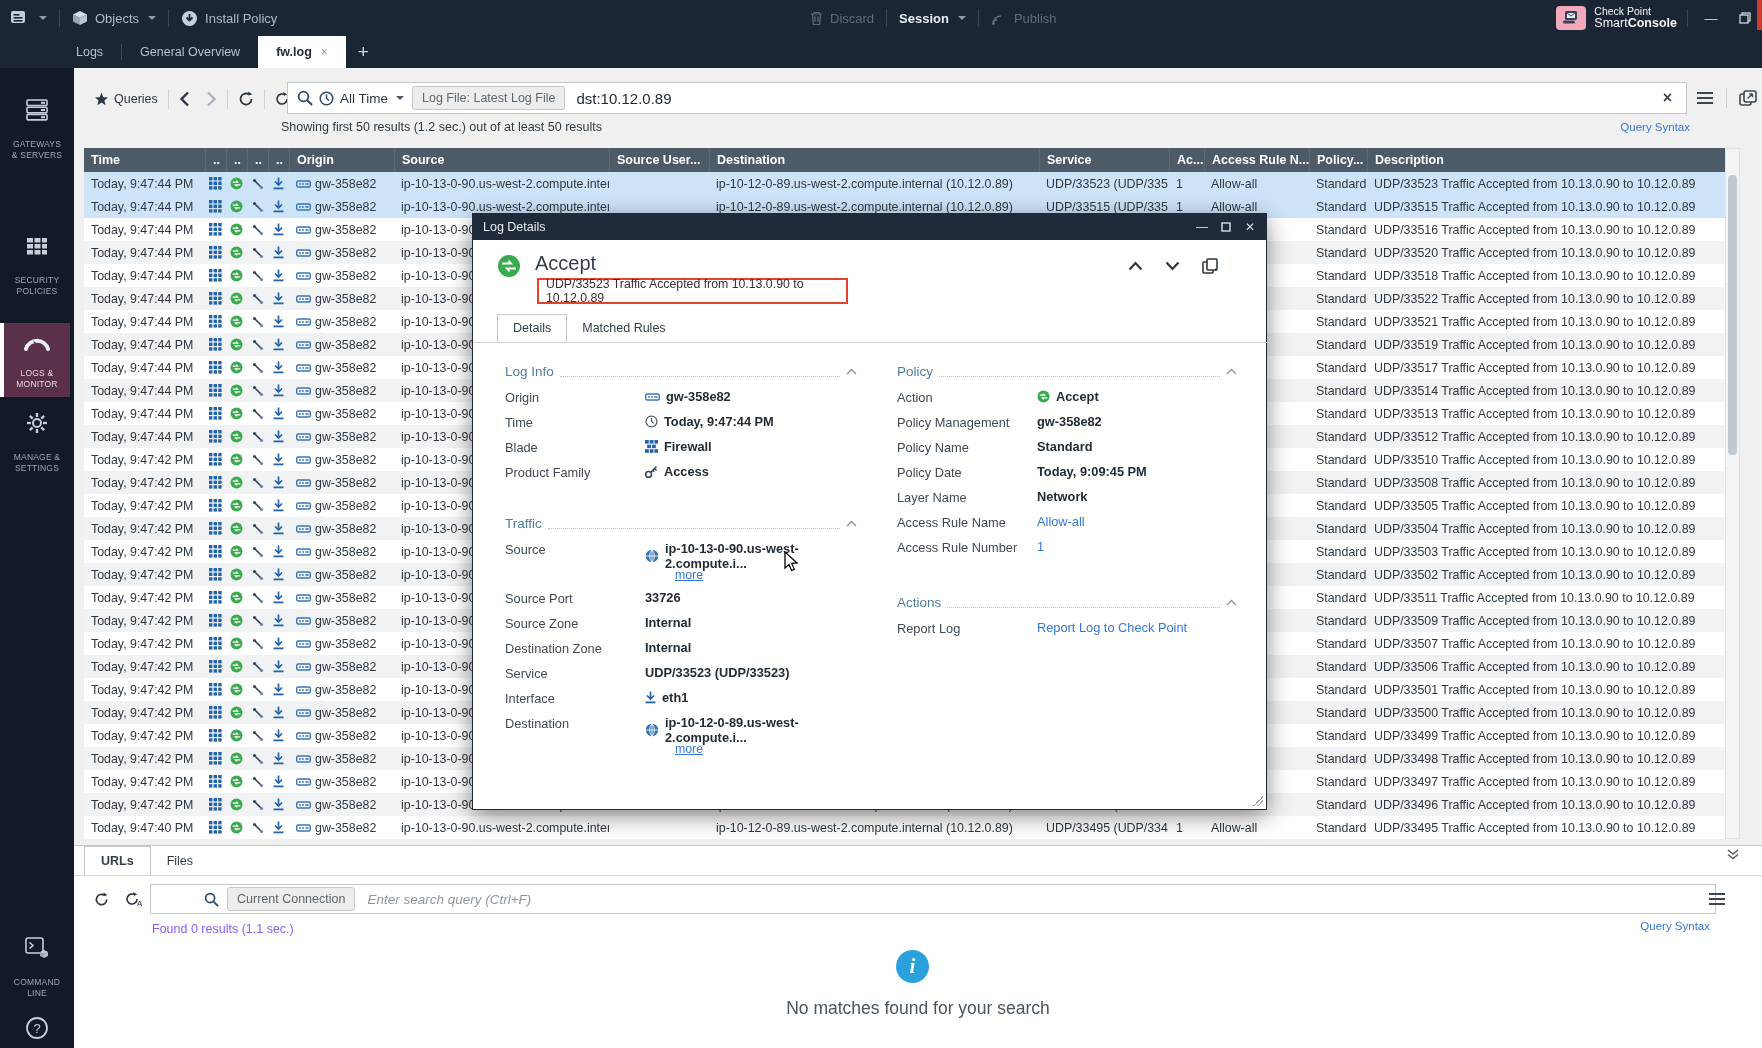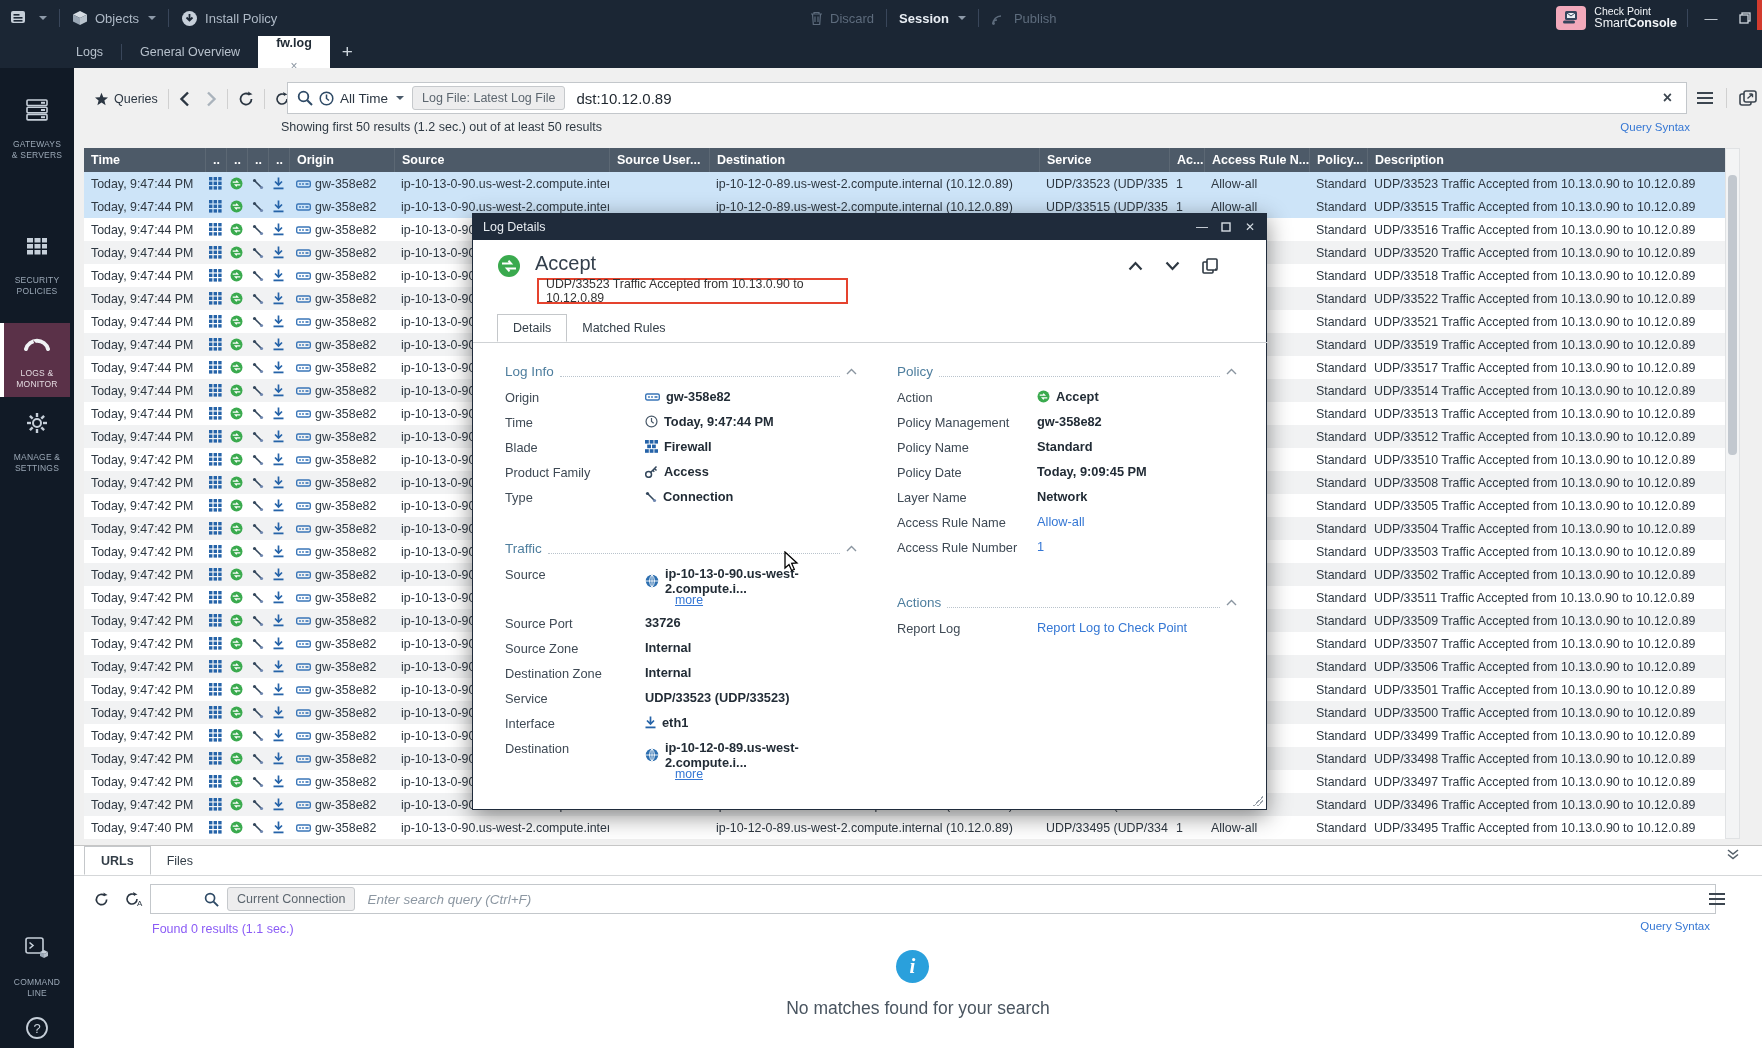--- a/index.html
+++ b/index.html
@@ -31,7 +31,7 @@
   
   .tabbar{position:absolute;left:0;top:36px;width:1762px;height:32px;background:#1b2634;display:flex;align-items:flex-end;}
   .ptab{height:32px;display:flex;align-items:center;padding:0 18px;color:#b7c1cc;font-size:12.5px;}
-  .ptab.active{background:#ffffff;color:#222c36;font-weight:bold;gap:9px;flex-direction:column;}
+  .ptab.active{background:#ffffff;color:#222c36;font-weight:bold;gap:9px;}
   .ptab .x{color:#8a95a1;font-weight:normal;font-size:12px;}
   .vtsep{width:1px;height:16px;background:#39465a;align-self:center;}
   .plus{color:#cdd5dd;font-size:19px;padding:0 12px;height:32px;display:flex;align-items:center;}

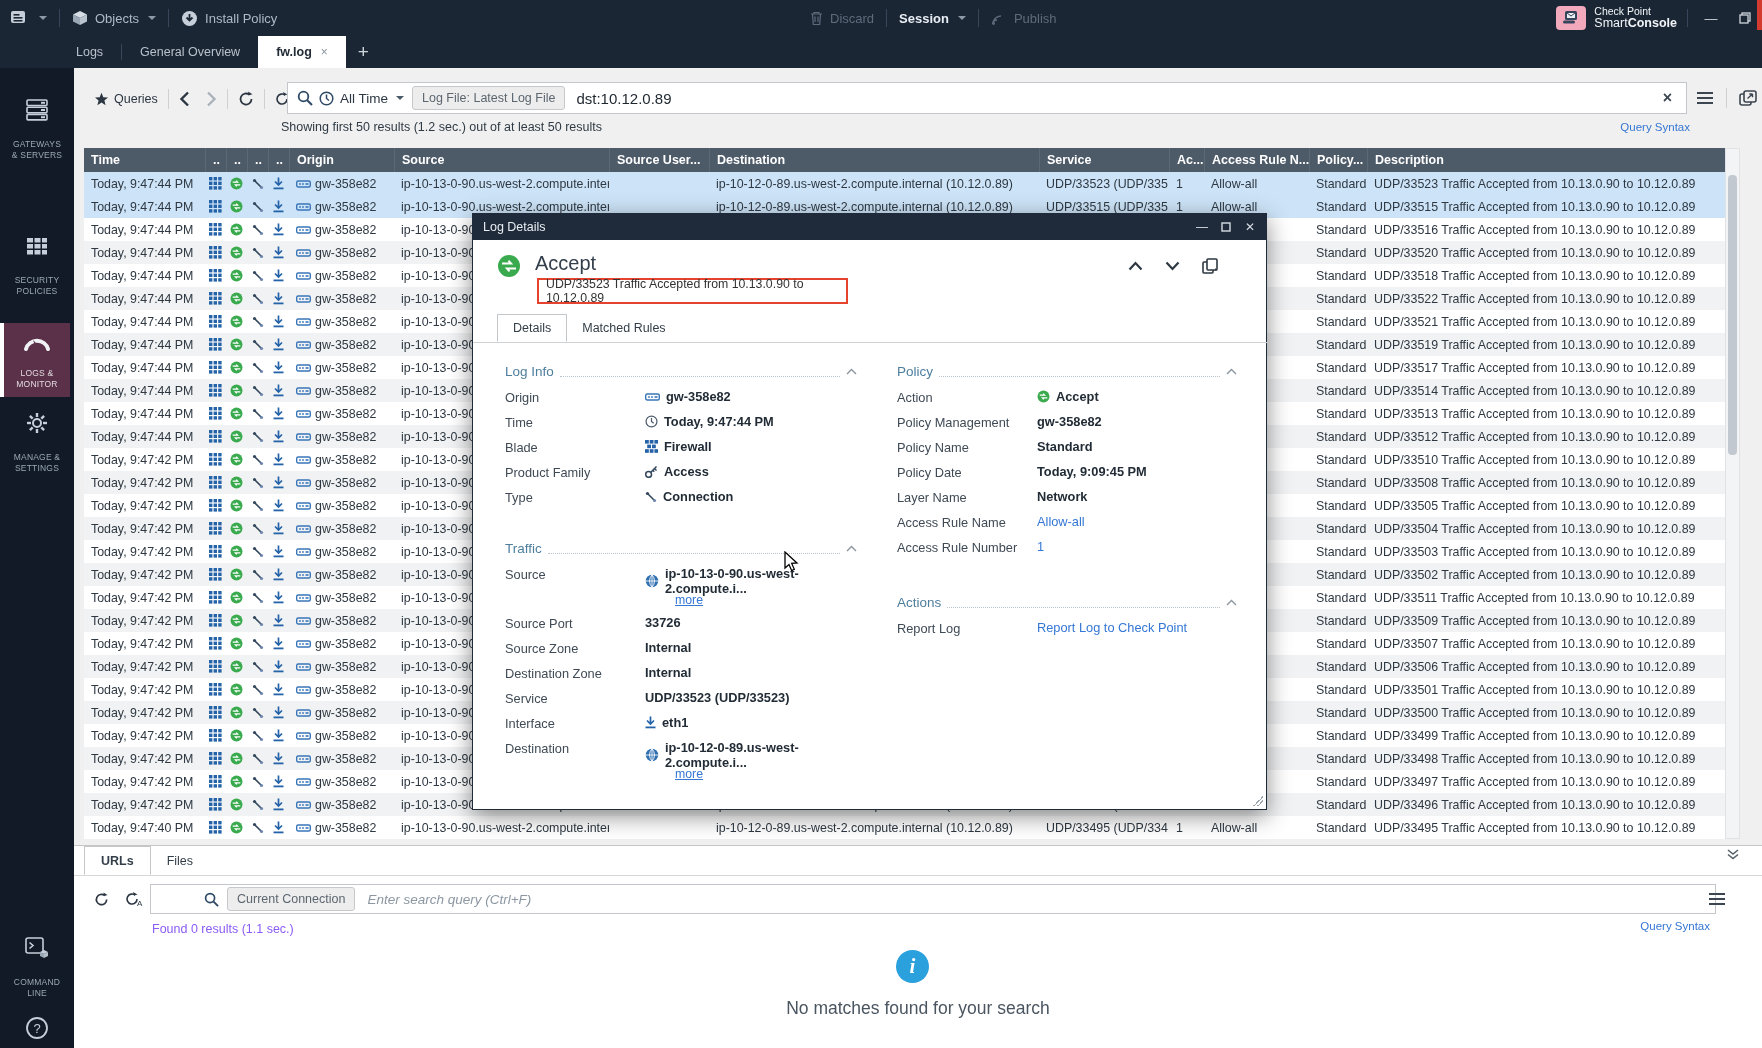--- a/index.html
+++ b/index.html
@@ -2120,19 +2120,6 @@
           <span>Access</span>
         </span>
       </div>
-      <div class="frow">
-        <span class="flabel">Type</span>
-        <span class="fvalue">
-          <span>
-            <svg width="12" height="12" viewBox="0 0 12 12">
-              <path d="M2.5 2.5 L9.5 9.5" stroke="#33475c" stroke-width="1.6"></path>
-              <circle cx="2.5" cy="2.5" r="1.6" fill="#33475c"></circle>
-              <circle cx="9.5" cy="9.5" r="1.6" fill="#6f87b0"></circle>
-            </svg>
-          </span>
-          <span>Connection</span>
-        </span>
-      </div>
       <div style="height: 18px;"></div>
       <div class="sec-title">
         <span class="name">Traffic</span>

